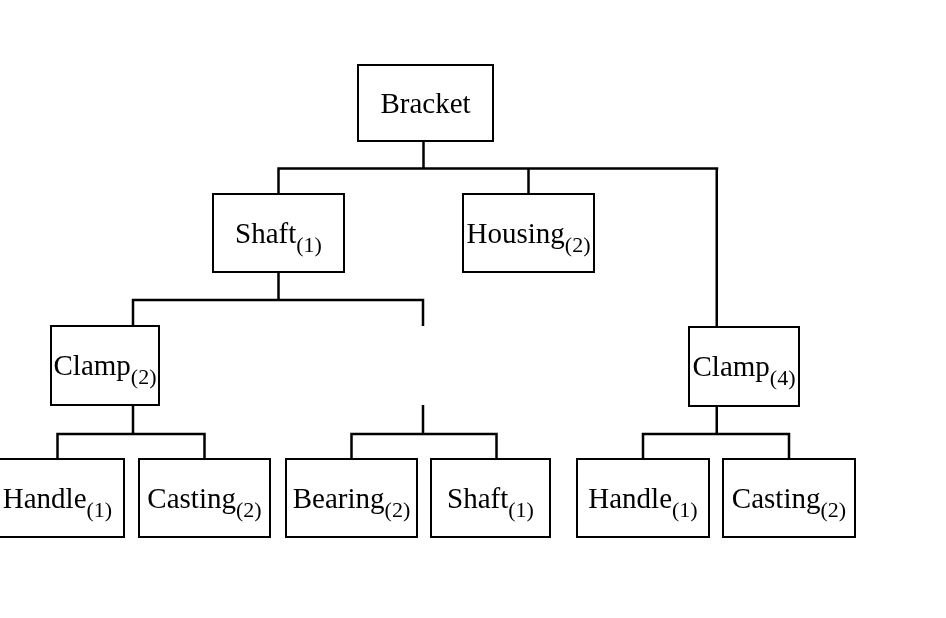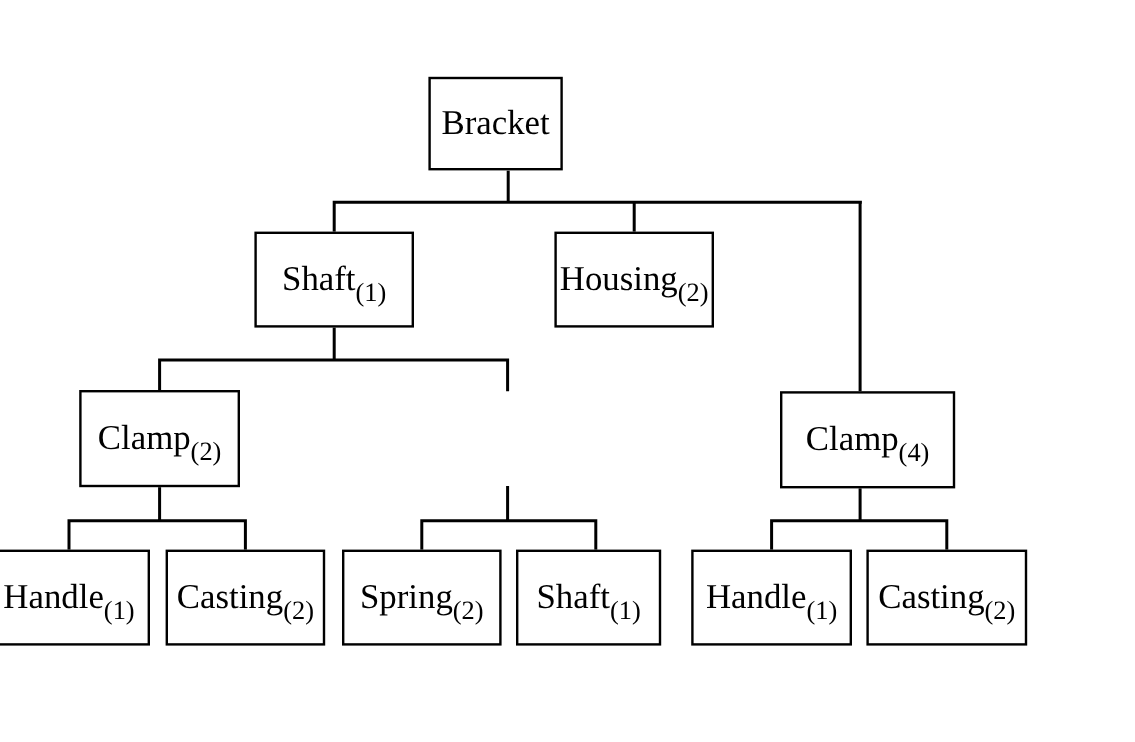--- a/index.html
+++ b/index.html
@@ -63,7 +63,7 @@
     <path d="M716.75 406 V434 M641.75 434 H790.25 M643 434 V459 M789 434 V459"></path>
   </svg>
 
-  <div class="node" style="left:357px; top:64px;  width:112px; height:78px">
+  <div class="node" style="left:357px; top:64px;  width:137px; height:78px">
     <span><span>Bracket</span><sub class="qty"></sub></span>
   </div>
 

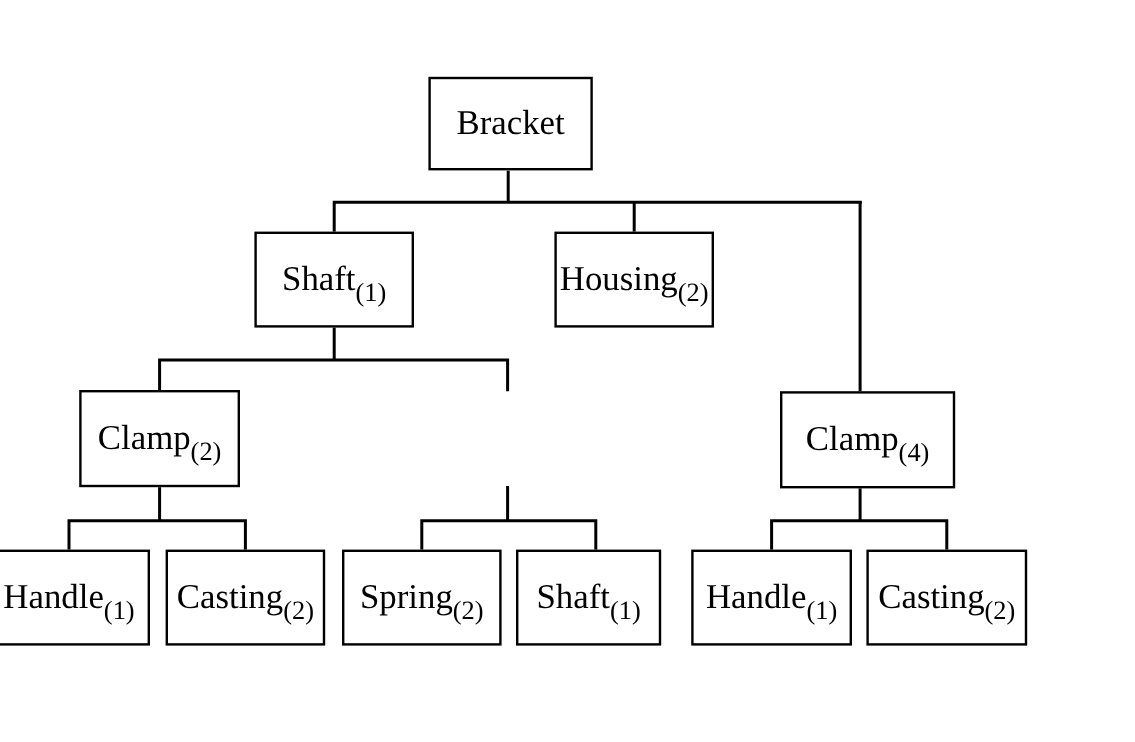--- a/index.html
+++ b/index.html
@@ -75,7 +75,7 @@
     <span><span>Housing</span><sub class="qty">(2)</sub></span>
   </div>
 
-  <div class="node" style="left:66px;  top:325px; width:134px; height:81px">
+  <div class="node" style="left:50px;  top:325px; width:110px; height:81px">
     <span><span>Clamp</span><sub class="qty">(2)</sub></span>
   </div>
 

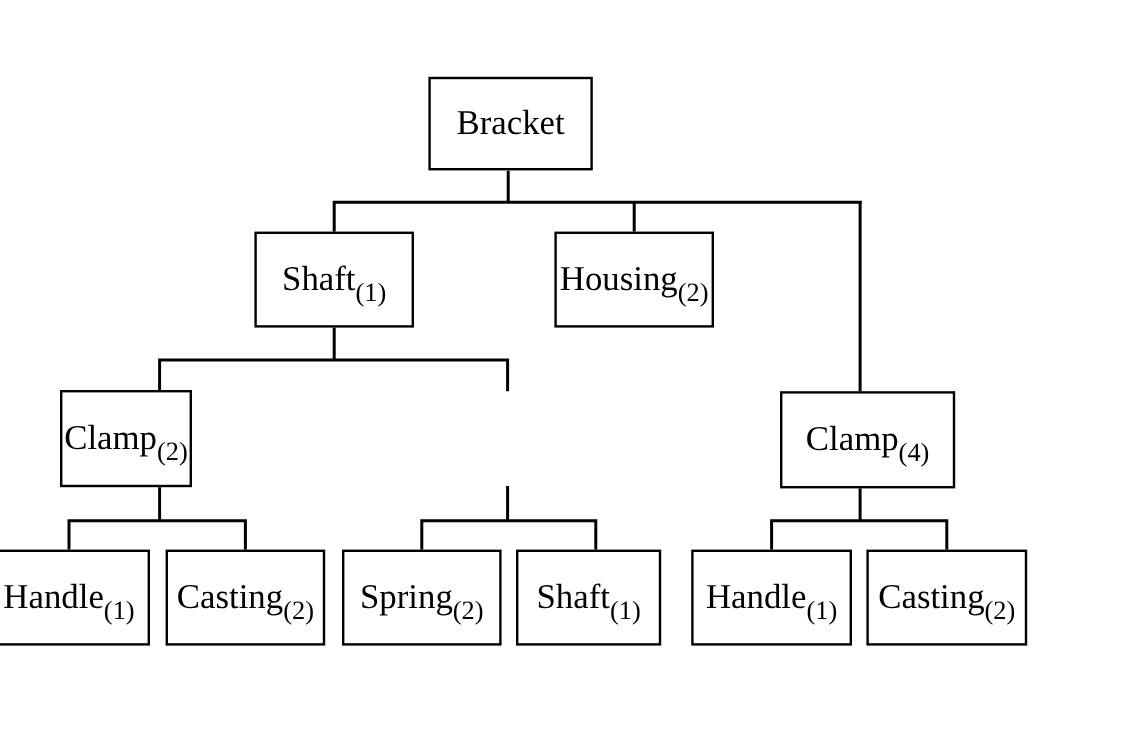--- a/index.html
+++ b/index.html
@@ -80,7 +80,7 @@
   </div>
 
 
-  <div class="node" style="left:650px; top:326px; width:146px; height:81px">
+  <div class="node" style="left:688px; top:326px; width:112px; height:81px">
     <span><span>Clamp</span><sub class="qty">(4)</sub></span>
   </div>
 

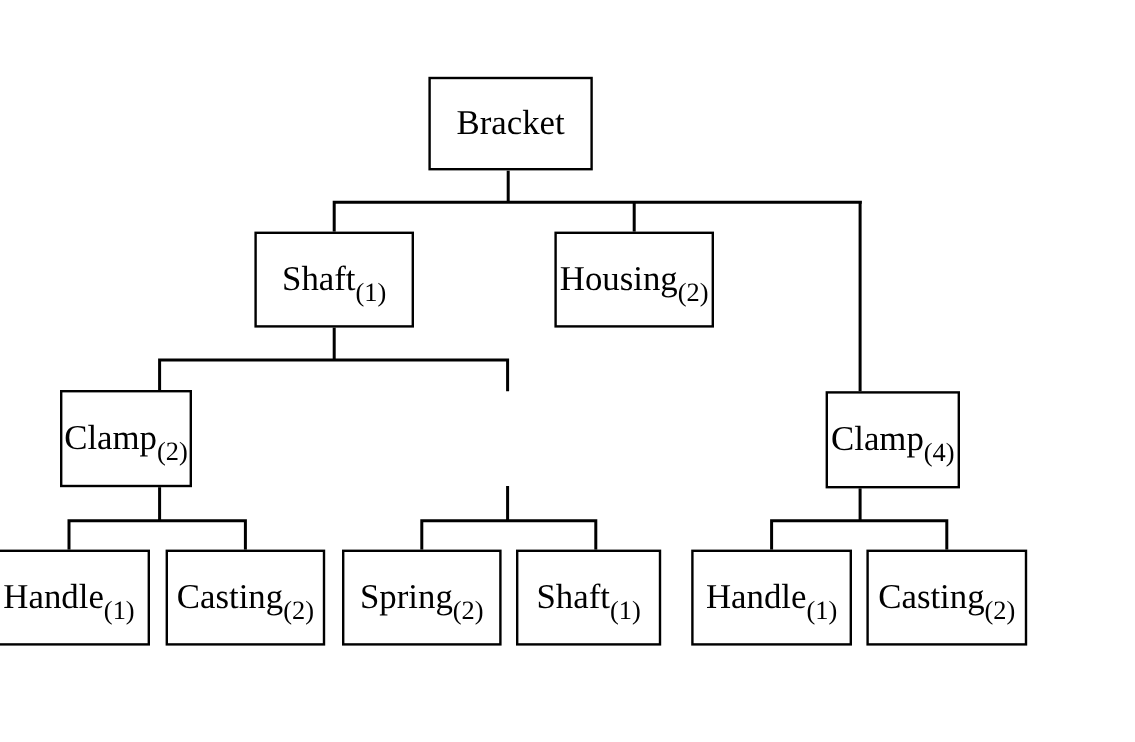--- a/index.html
+++ b/index.html
@@ -93,7 +93,7 @@
   </div>
 
   <div class="node" style="left:285px; top:458px; width:133px; height:80px">
-    <span><span>Spring</span><sub class="qty">(2)</sub></span>
+    <span><span>Bearing</span><sub class="qty">(2)</sub></span>
   </div>
 
   <div class="node" style="left:430px; top:458px; width:121px; height:80px">

